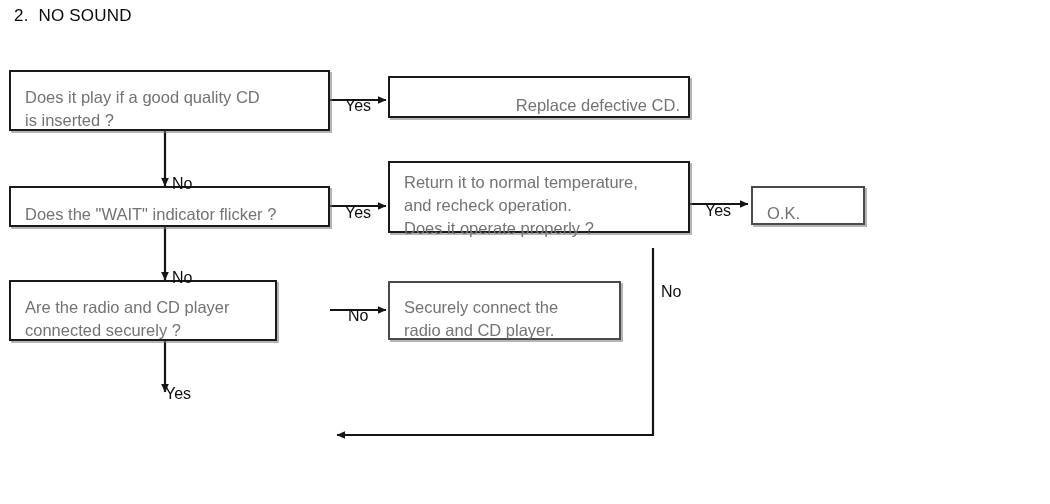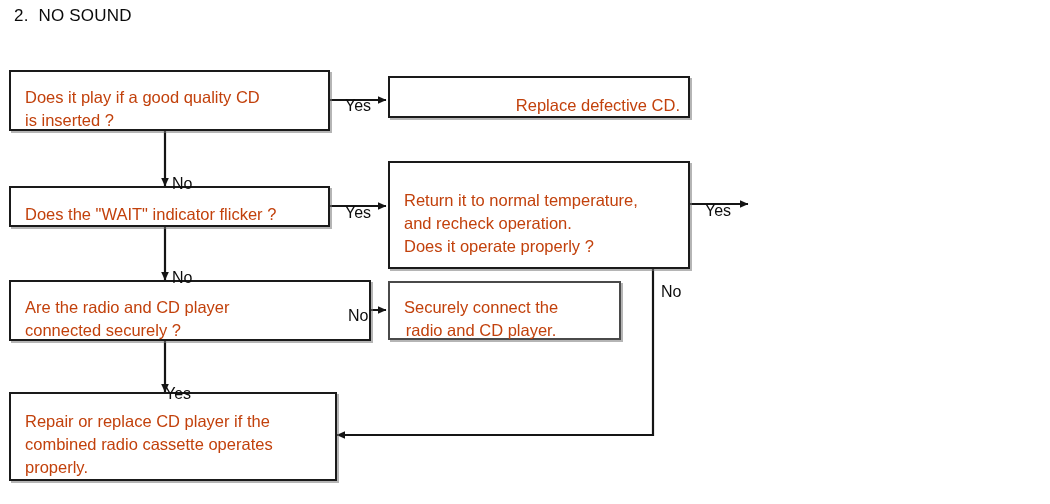--- a/index.html
+++ b/index.html
@@ -46,7 +46,7 @@
     padding-right: 8px;
     font-size: 16.5px;
     line-height: 23px;
-    color: #c2410c;
+    color: #737373;
     white-space: pre-line;
     margin-top: 16px;
   }

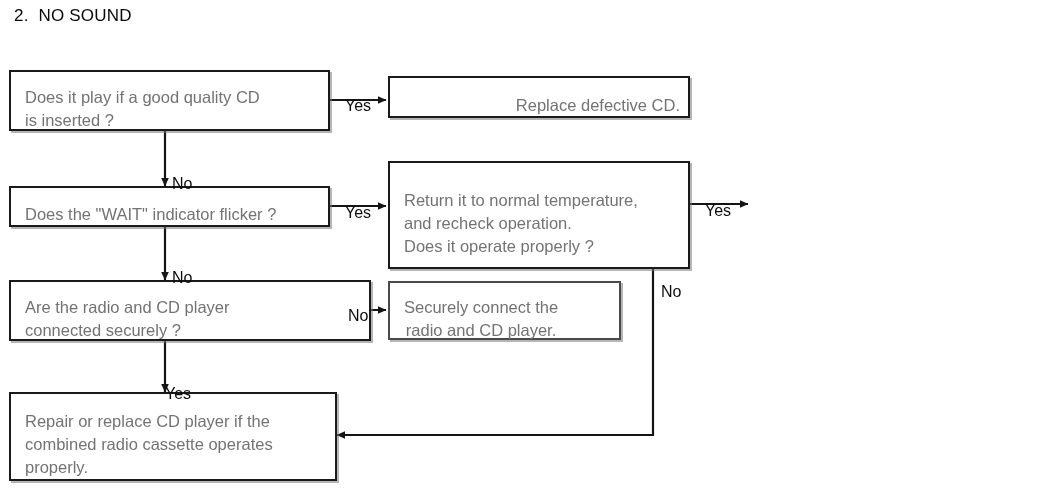--- a/index.html
+++ b/index.html
@@ -120,7 +120,7 @@
     <span class="txt">Does the "WAIT" indicator flicker ?</span>
   </div>
 
-  <div class="node shadow" style="left:388px; top:161px; width:302px; height:108px;">
+  <div class="node shadow" style="left:388px; top:161px; width:302px; height:72px;">
     <span class="txt">Return it to normal temperature,
 and recheck operation.
 Does it operate properly ?</span>

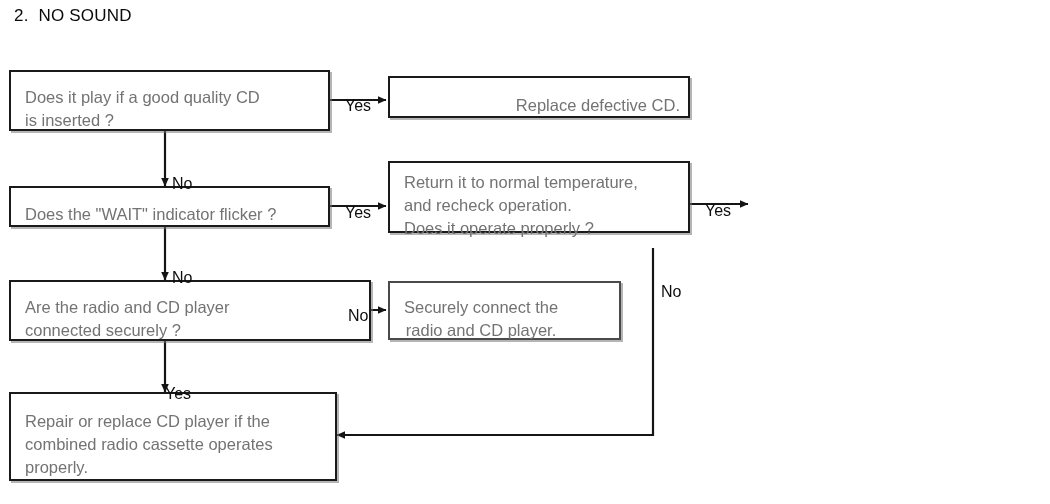--- a/index.html
+++ b/index.html
@@ -126,6 +126,9 @@
 Does it operate properly ?</span>
   </div>
 
+  <div class="node thin shadow" style="left:751px; top:186px; width:114px; height:39px;">
+    <span class="txt">O.K.</span>
+  </div>
 
   <div class="node shadow" style="left:9px; top:280px; width:362px; height:61px;">
     <span class="txt">Are the radio and CD player

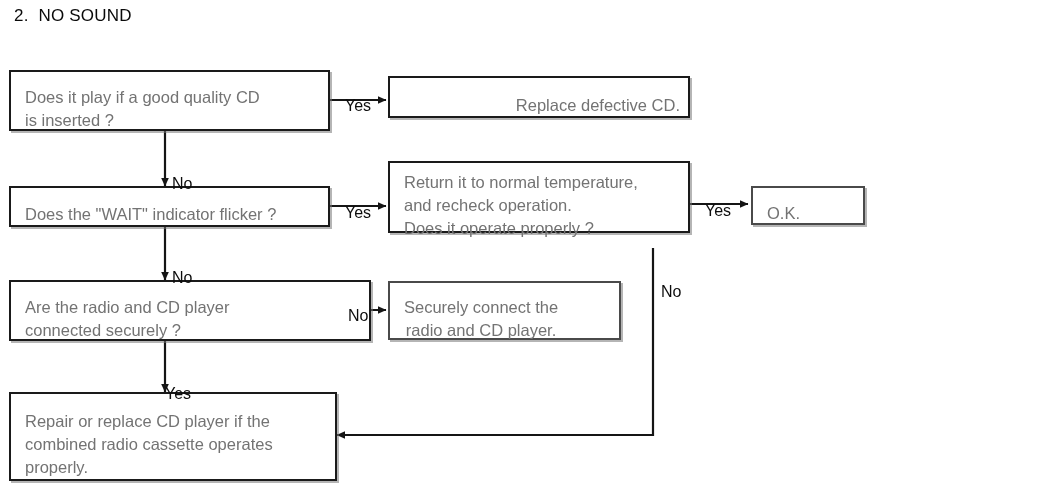--- a/index.html
+++ b/index.html
@@ -130,7 +130,7 @@
     <span class="txt">O.K.</span>
   </div>
 
-  <div class="node shadow" style="left:9px; top:280px; width:362px; height:61px;">
+  <div class="node shadow" style="left:9px; top:280px; width:268px; height:61px;">
     <span class="txt">Are the radio and CD player
 connected securely ?</span>
   </div>

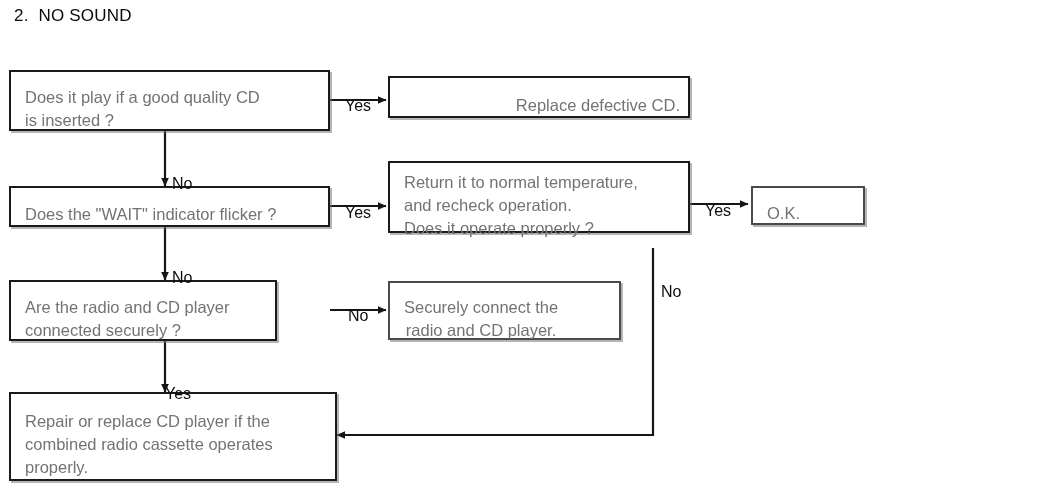--- a/index.html
+++ b/index.html
@@ -135,7 +135,7 @@
 connected securely ?</span>
   </div>
 
-  <div class="node thin shadow" style="left:388px; top:281px; width:233px; height:59px;text-align:center;">
+  <div class="node thin shadow" style="left:388px; top:281px; width:233px; height:59px;">
     <span class="txt">Securely connect the
 radio and CD player.</span>
   </div>

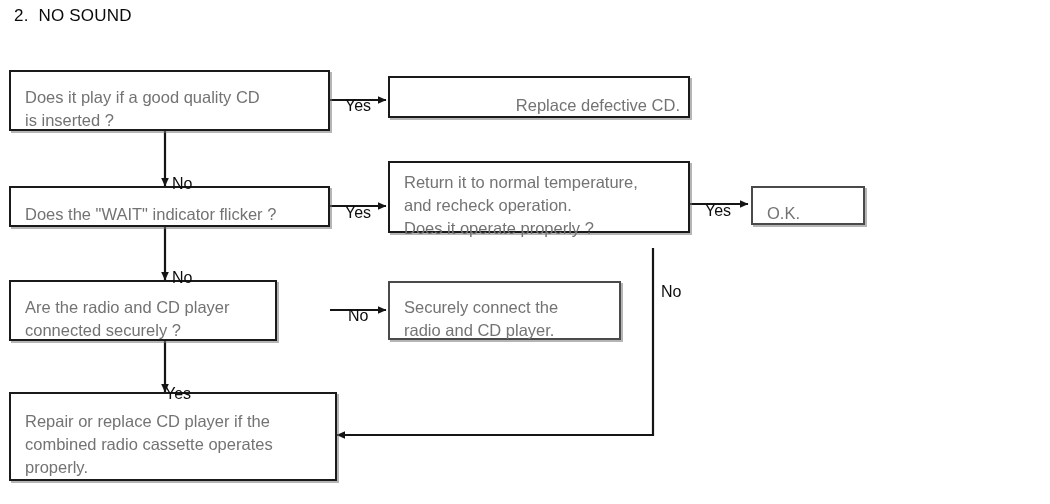--- a/index.html
+++ b/index.html
@@ -140,11 +140,6 @@
 radio and CD player.</span>
   </div>
 
-  <div class="node shadow" style="left:9px; top:392px; width:328px; height:89px;">
-    <span class="txt">Repair or replace CD player if the
-combined radio cassette operates
-properly.</span>
-  </div>
 
   <div class="edge-label" style="left:345px; top:73px;">Yes</div>
   <div class="edge-label" style="left:172px; top:151px;">No</div>

